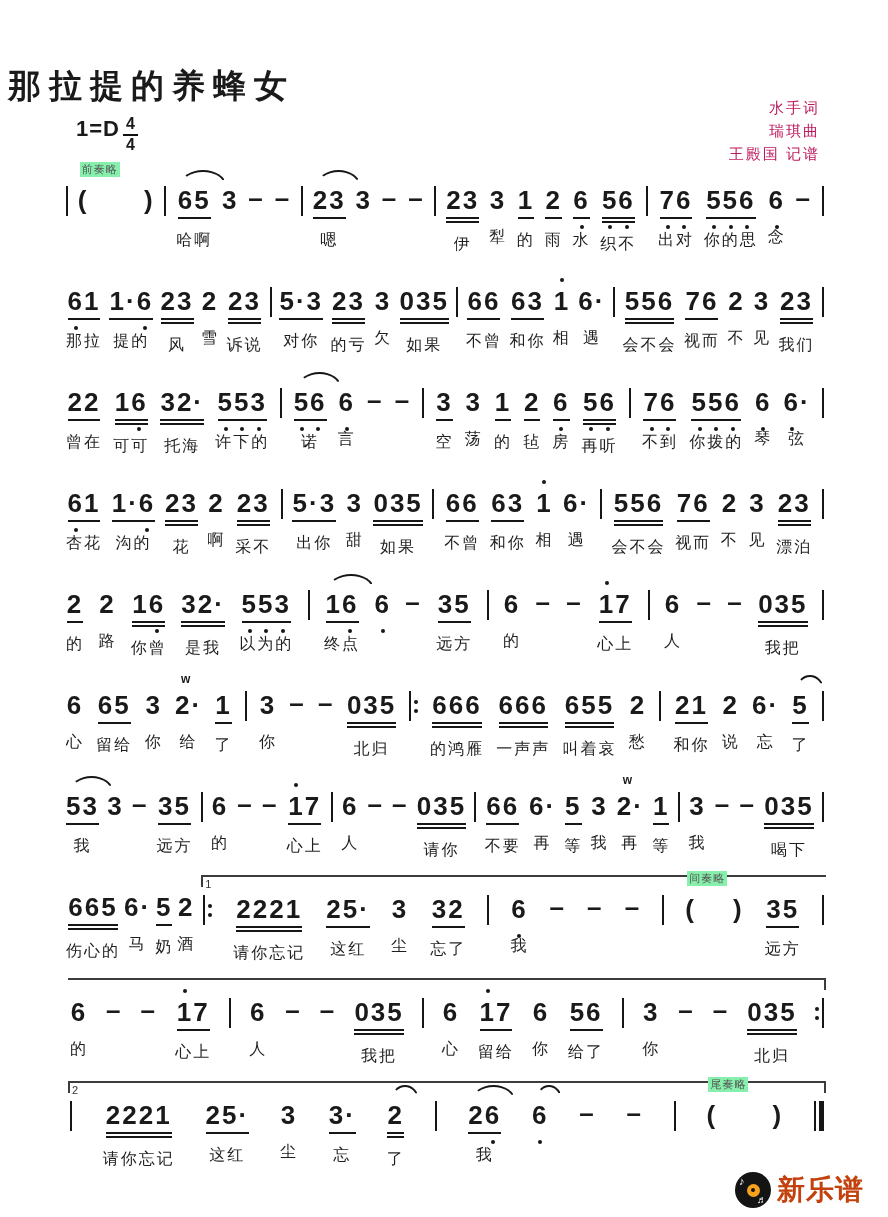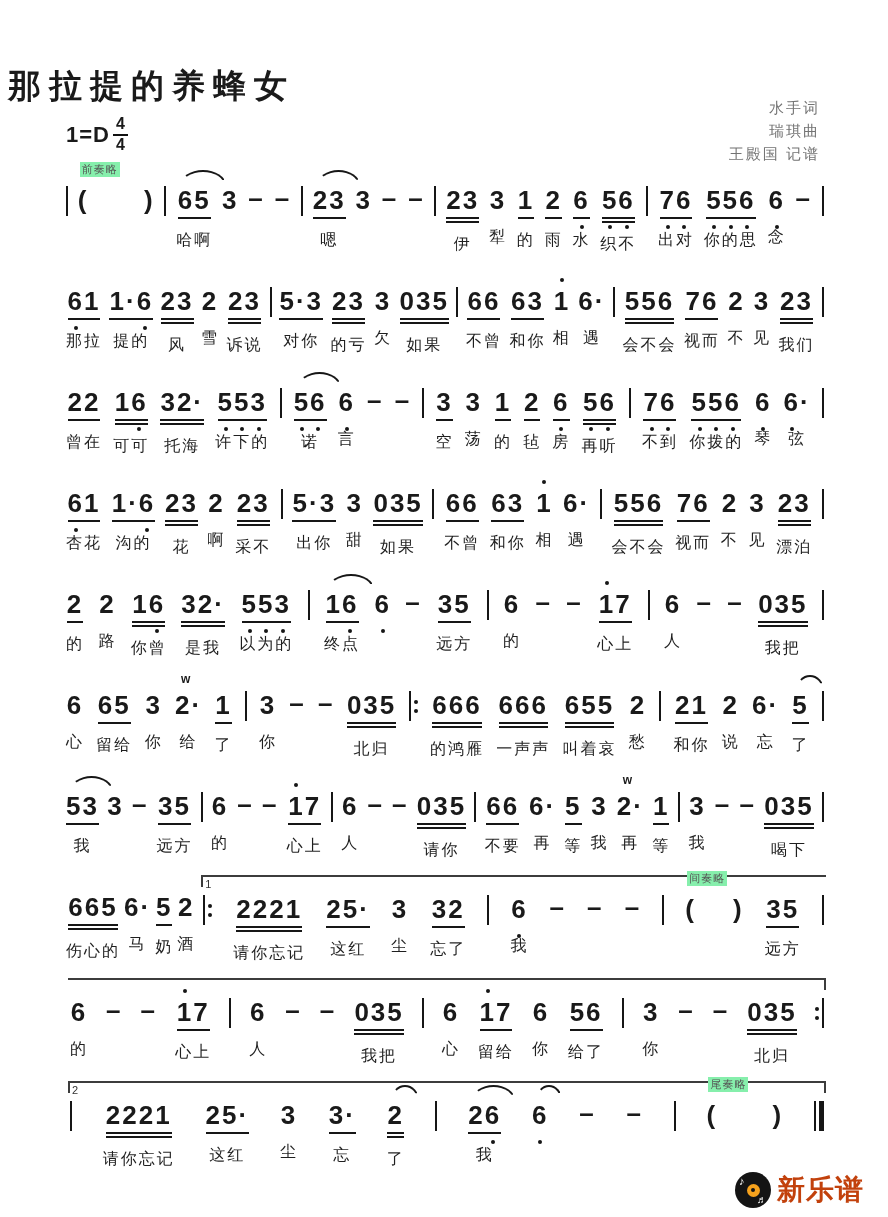--- a/index.html
+++ b/index.html
@@ -9,7 +9,7 @@
   
   .title{margin:64px 8px 0;font-size:33px;font-weight:700;letter-spacing:8px}
   .credits{position:absolute;top:96px;right:68px;text-align:right;font-size:15px;
-           line-height:23px;color:#737373;letter-spacing:2px}
+           line-height:23px;color:#be185d;letter-spacing:2px}
   .keysig{position:absolute;top:116px;left:66px;display:flex;align-items:center;gap:3px;font-weight:700}
   .keymain{font-size:22px;letter-spacing:1px}
   .frac{display:inline-flex;flex-direction:column;text-align:center;font-size:16px;line-height:16px}

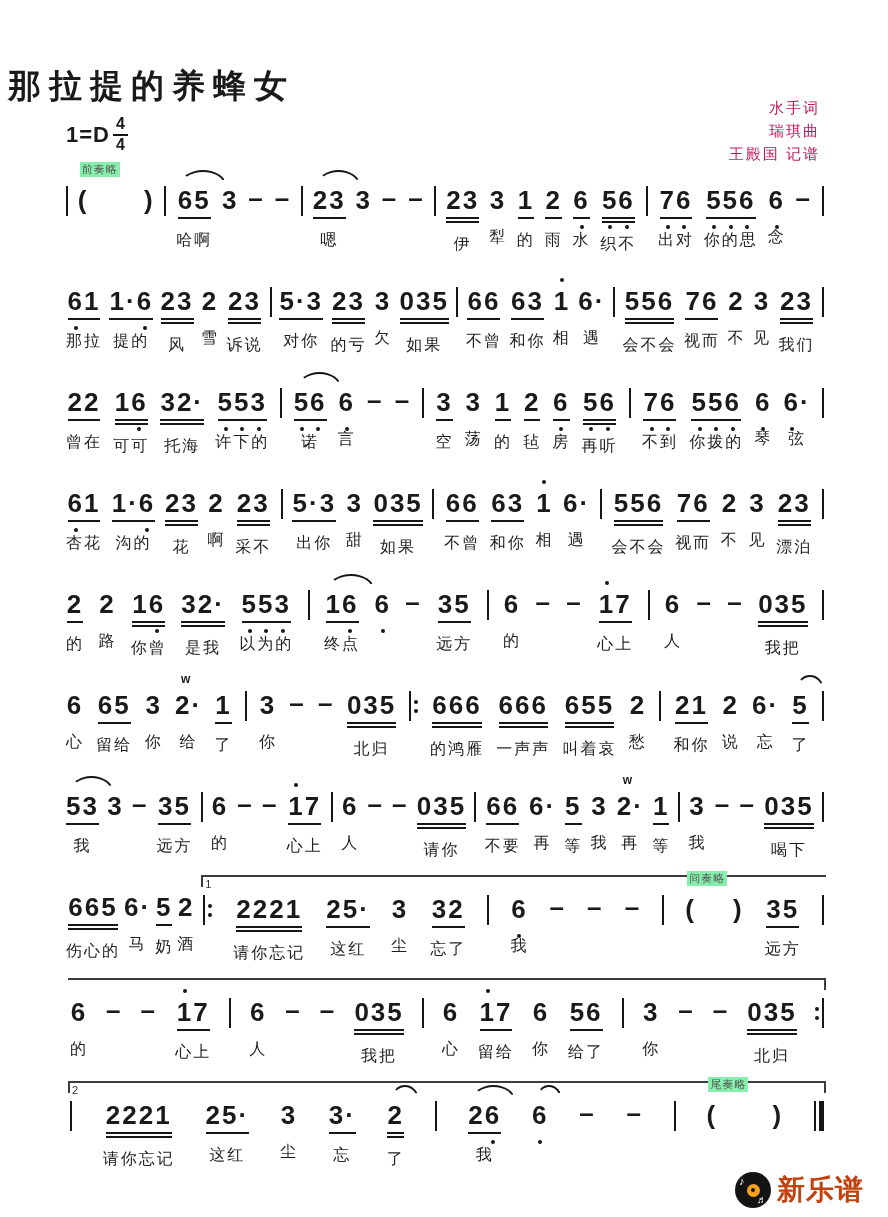--- a/index.html
+++ b/index.html
@@ -10,7 +10,7 @@
   .title{margin:64px 8px 0;font-size:33px;font-weight:700;letter-spacing:8px}
   .credits{position:absolute;top:96px;right:68px;text-align:right;font-size:15px;
            line-height:23px;color:#be185d;letter-spacing:2px}
-  .keysig{position:absolute;top:116px;left:66px;display:flex;align-items:center;gap:3px;font-weight:700}
+  .keysig{position:absolute;top:116px;left:76px;display:flex;gap:3px;font-weight:700}
   .keymain{font-size:22px;letter-spacing:1px}
   .frac{display:inline-flex;flex-direction:column;text-align:center;font-size:16px;line-height:16px}
   .frac .ft{border-bottom:2px solid #111;padding:0 3px 2px}

